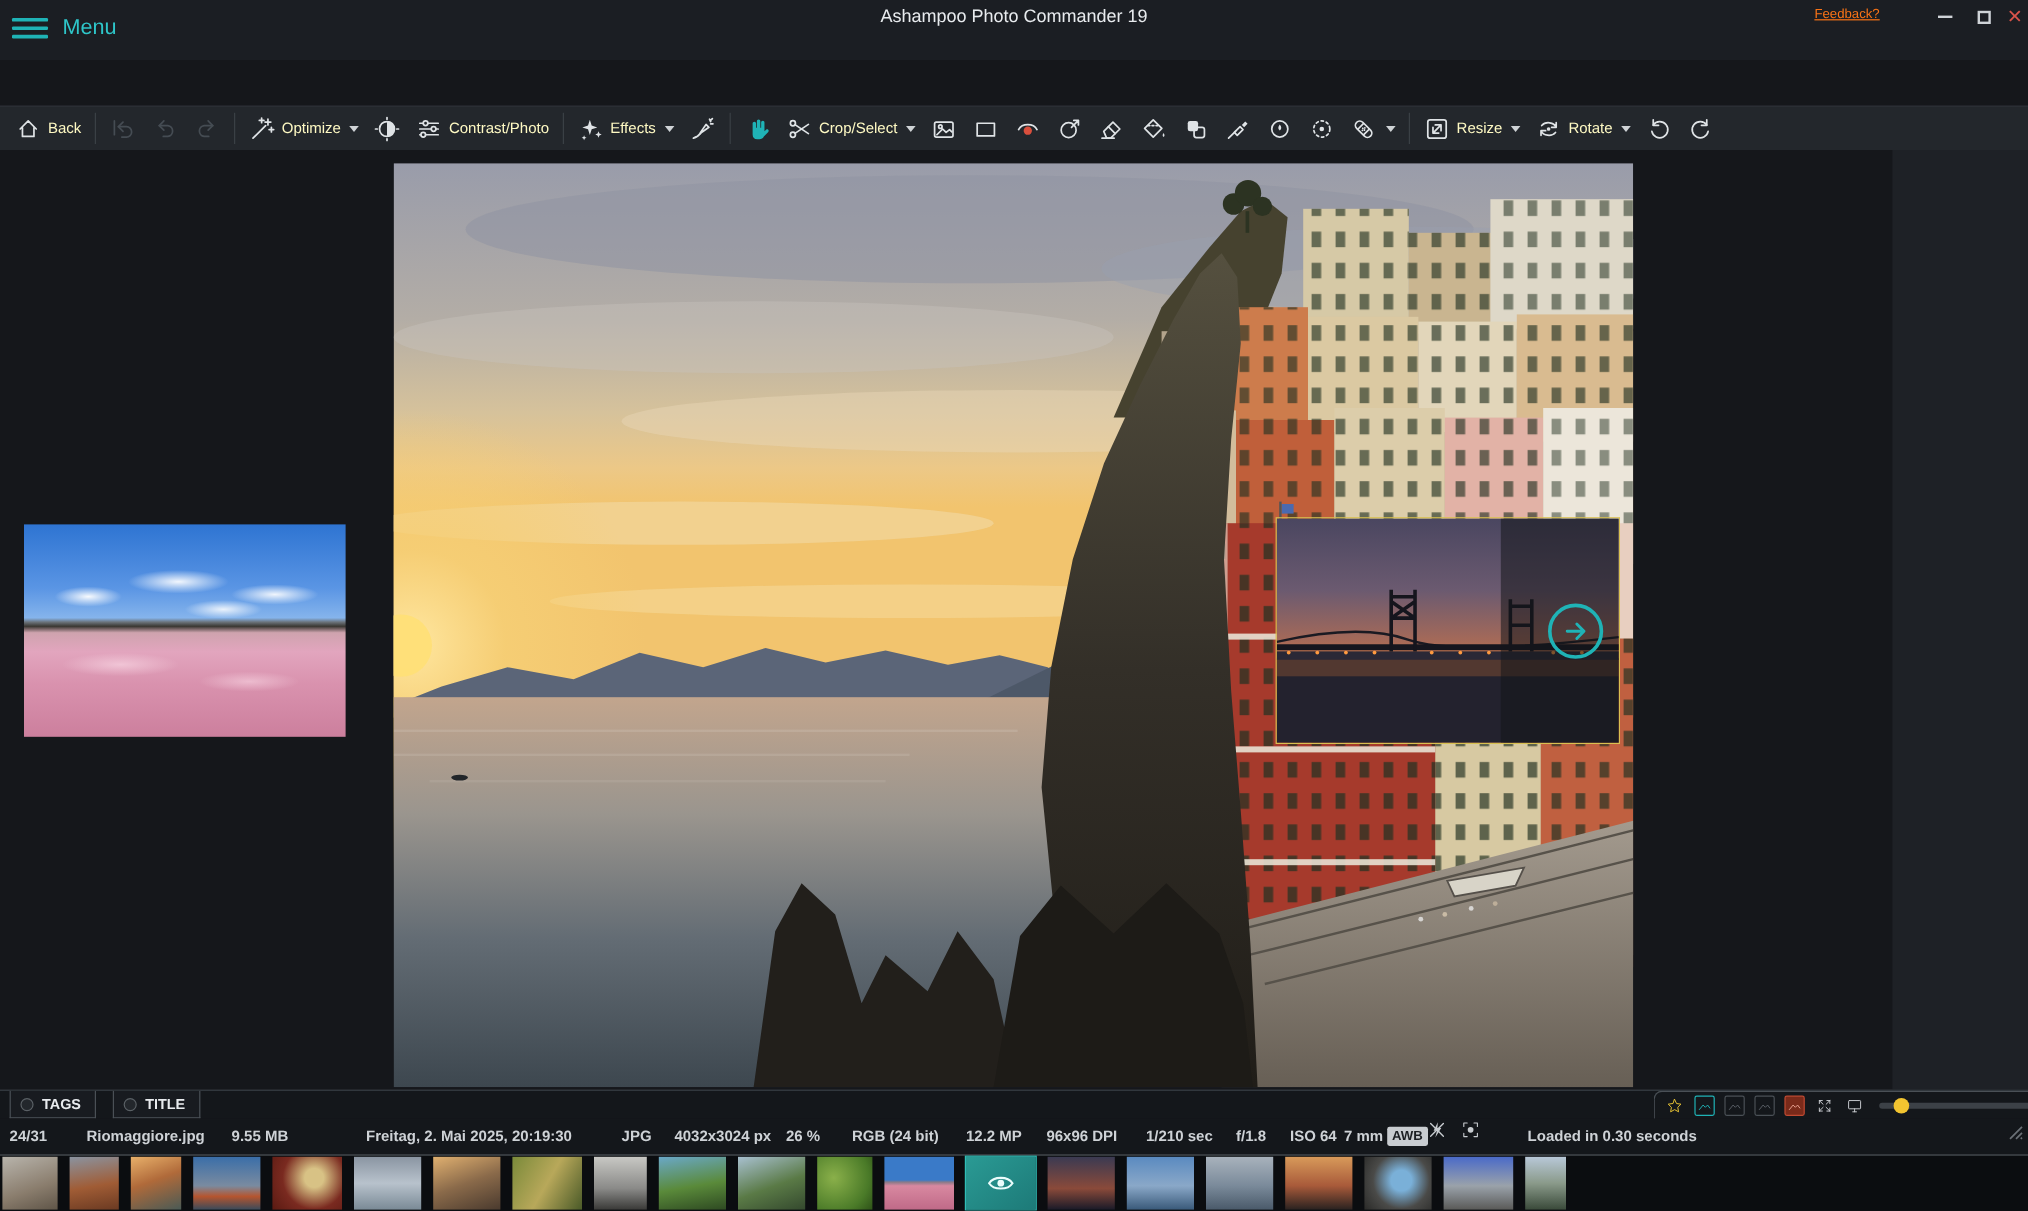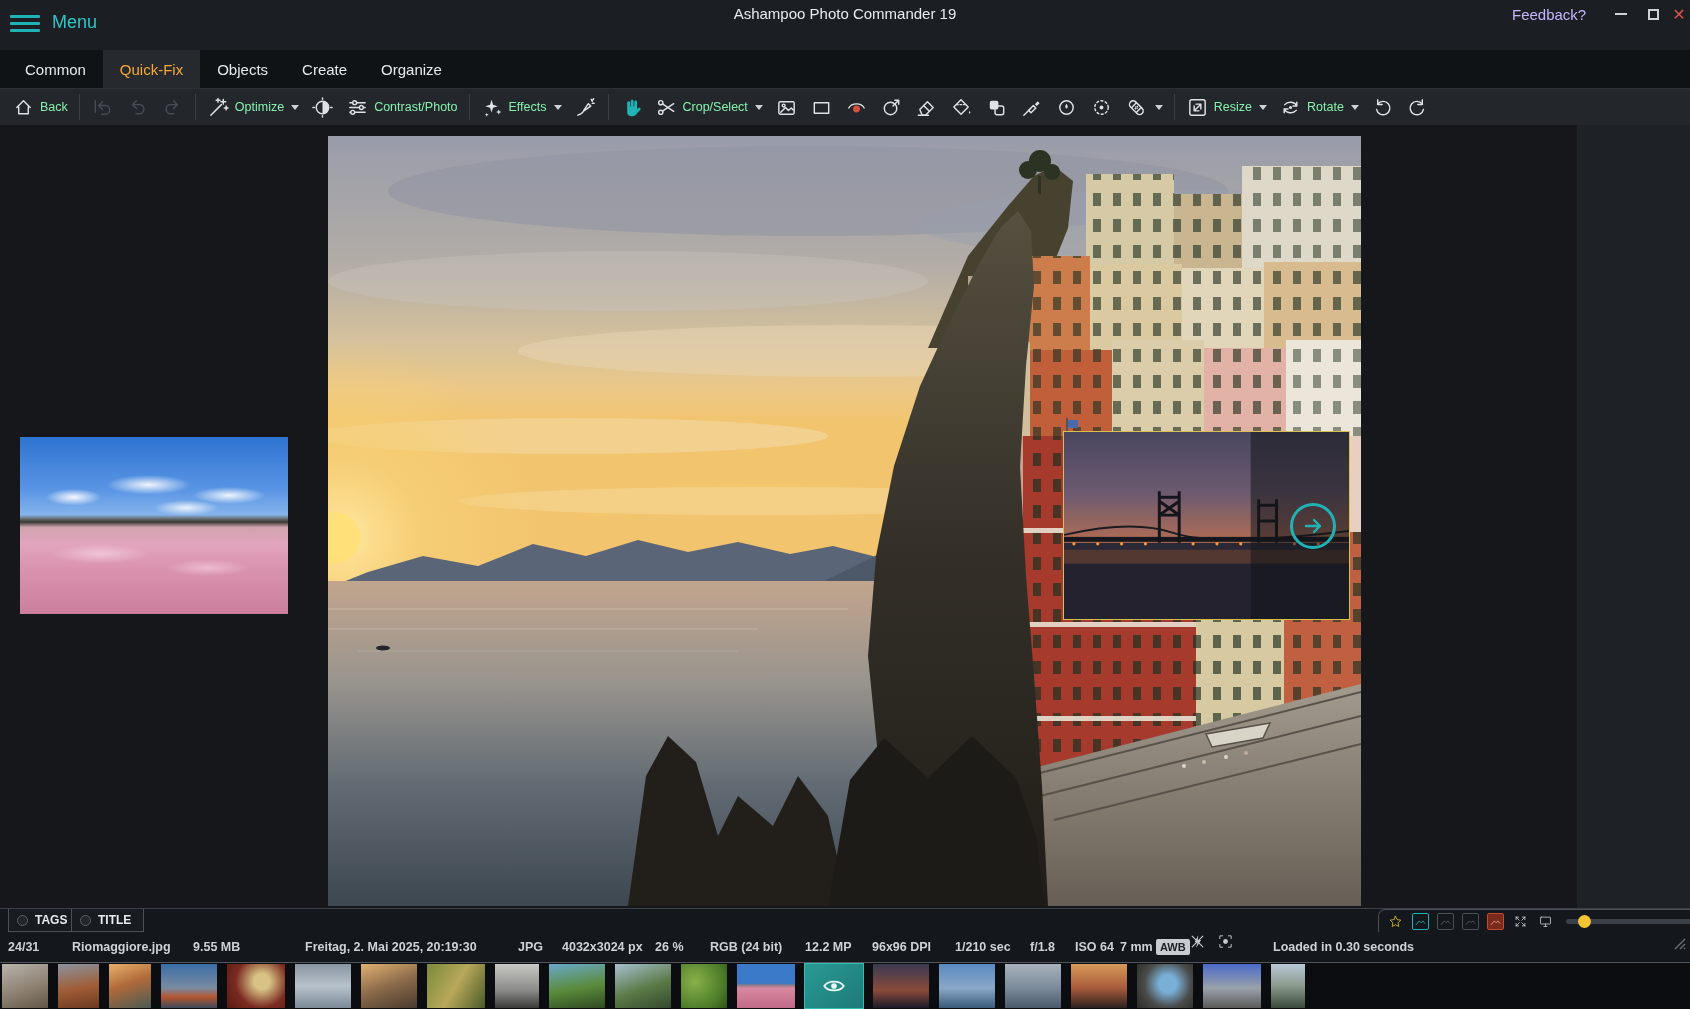--- a/index.html
+++ b/index.html
@@ -14,7 +14,7 @@
   .menu-label{position:absolute;left:52px;top:12px;font-size:18px;color:#2ec6c9;}
   .app-title{position:absolute;left:0;right:0;top:5px;text-align:center;font-size:15px;color:#e8ebee;}
   .file-path{position:absolute;left:0;right:0;top:27px;text-align:center;font-size:12px;color:#8f959b;}
-  .feedback{position:absolute;left:1512px;top:6px;font-size:15px;color:#c4b5fd;cursor:pointer;}
+  .feedback{position:absolute;left:1512px;top:6px;font-size:11px;color:#f97316;text-decoration:underline;cursor:pointer;}
   .winbtn{position:absolute;top:4px;width:26px;height:20px;display:flex;align-items:center;justify-content:center;cursor:pointer;}
   .btn-min{left:1608px;} .btn-min i{display:block;width:12px;height:2px;background:#cfd3d7;}
   .btn-max{left:1640px;} .btn-max i{display:block;width:11px;height:11px;border:2px solid #cfd3d7;}

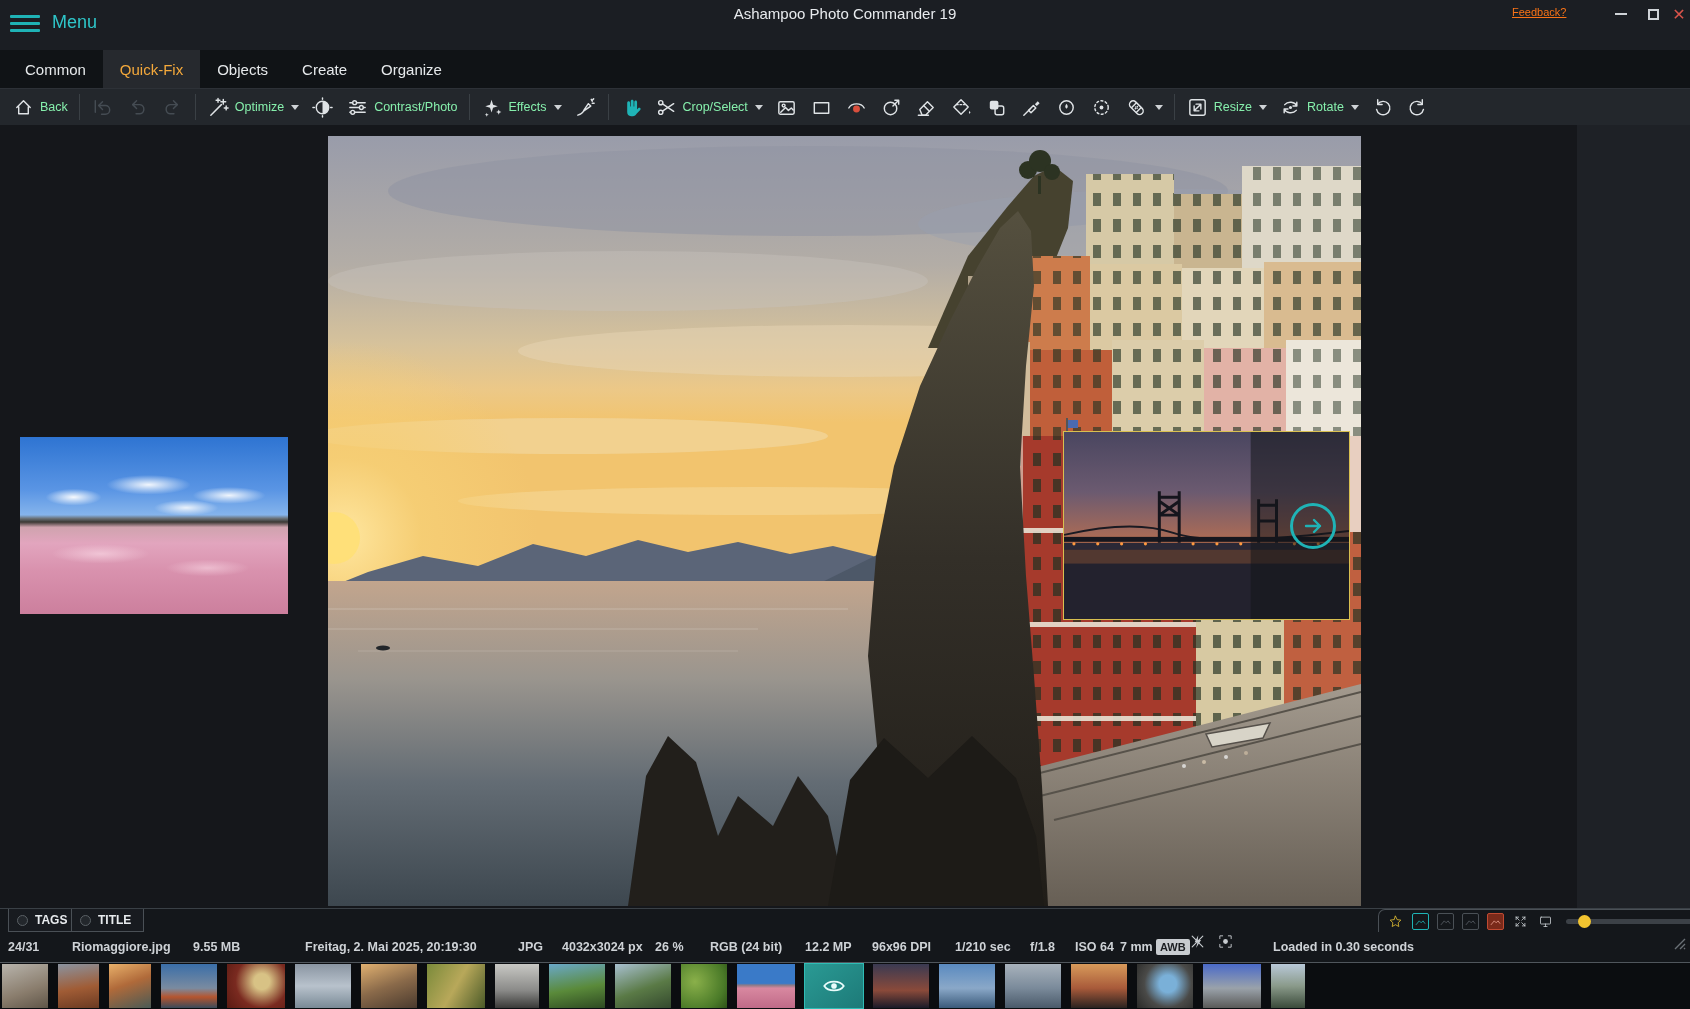--- a/index.html
+++ b/index.html
@@ -106,13 +106,6 @@
     <div class="winbtn btn-close">✕</div>
   </div>
 
-  <div class="tabrow">
-    <div class="tab">Common</div>
-    <div class="tab active">Quick-Fix</div>
-    <div class="tab">Objects</div>
-    <div class="tab">Create</div>
-    <div class="tab">Organize</div>
-  </div>
 
   <div class="toolbar">
     <div class="tbtn">

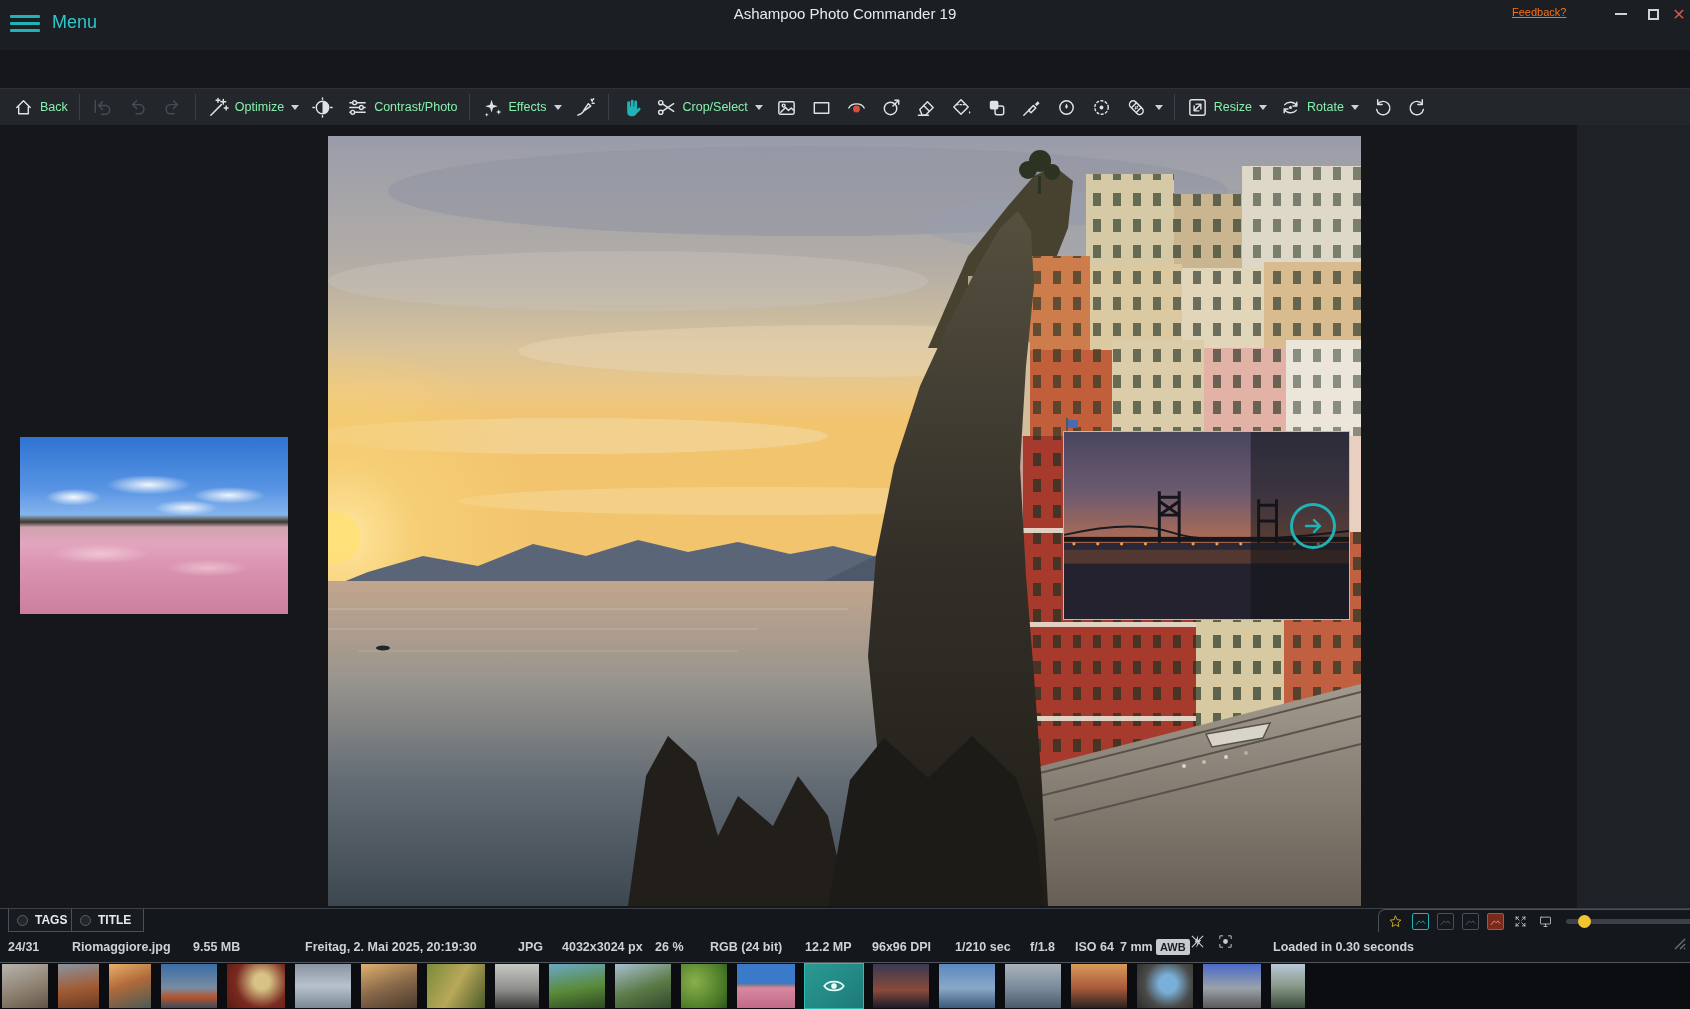--- a/index.html
+++ b/index.html
@@ -28,7 +28,7 @@
   
   .toolbar{position:absolute;left:0;top:88px;width:100%;height:37px;background:#23272c;border-top:1px solid #2d3137;display:flex;align-items:center;padding:0 6px;}
   .tbtn{display:flex;align-items:center;gap:5px;padding:0 6px;height:30px;border-radius:3px;cursor:pointer;white-space:nowrap;}
-  .tbtn .lbl{font-size:12.5px;color:#86efac;}
+  .tbtn .lbl{font-size:12.5px;color:#fef9c3;}
   .caret{width:0;height:0;border-left:4px solid transparent;border-right:4px solid transparent;border-top:5px solid #cfd3d6;margin-left:2px;}
   .tb-sep{width:1px;height:26px;background:#3a4045;margin:0 5px;flex:none;}
   svg.i{width:23px;height:23px;stroke:#dfe3e6;fill:none;stroke-width:1.5;stroke-linecap:round;stroke-linejoin:round;flex:none;}

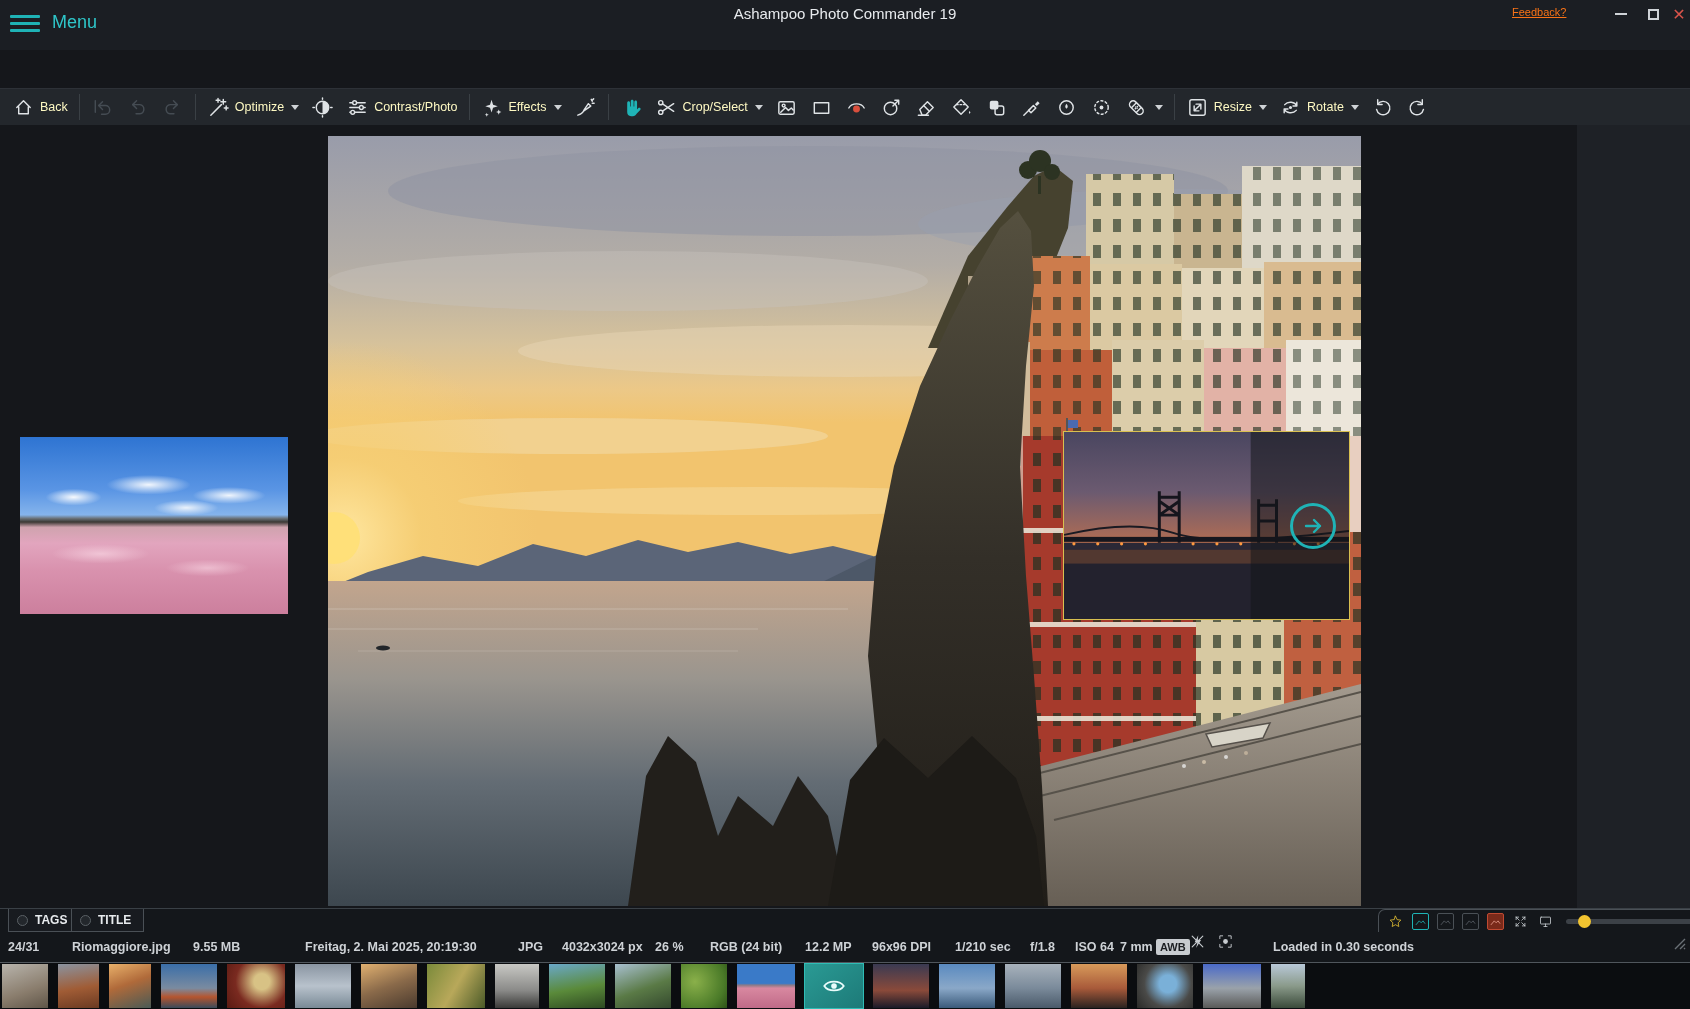--- a/index.html
+++ b/index.html
@@ -61,7 +61,7 @@
   .ttab{position:absolute;top:0;height:23px;display:flex;align-items:center;gap:7px;padding:0 12px 0 8px;border:1px solid #4a5056;border-top:none;background:#181b20;cursor:pointer;}
   .ttab .dot{width:11px;height:11px;border-radius:50%;border:1px solid #5a6065;background:#23272c;}
   .ttab .tl{font-size:12px;font-weight:bold;color:#e8ebee;}
-  .ttab.tags{left:8px;} .ttab.title{left:71px;justify-content:flex-end;}
+  .ttab.tags{left:8px;} .ttab.title{left:94px;justify-content:flex-end;}
   .rcluster{position:absolute;left:1378px;top:0;width:312px;height:24px;border-top:1px solid #4a5056;border-left:1px solid #4a5056;border-top-left-radius:7px;display:flex;align-items:center;gap:8px;padding-left:8px;}
   .mini{width:17px;height:17px;border-radius:2px;display:flex;align-items:center;justify-content:center;cursor:pointer;flex:none;}
   .mini svg{width:15px;height:15px;fill:none;stroke-width:1.3;stroke-linecap:round;stroke-linejoin:round;}

